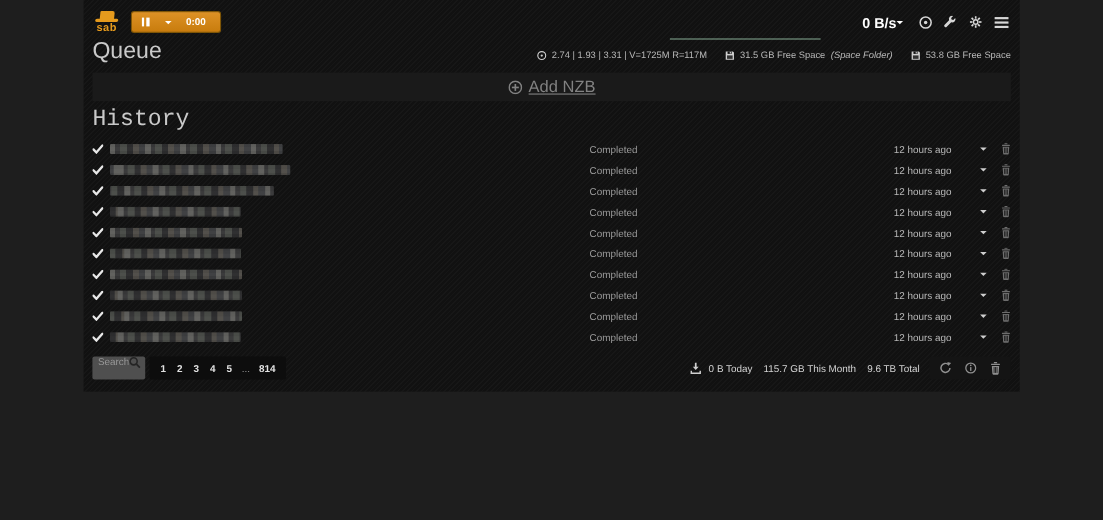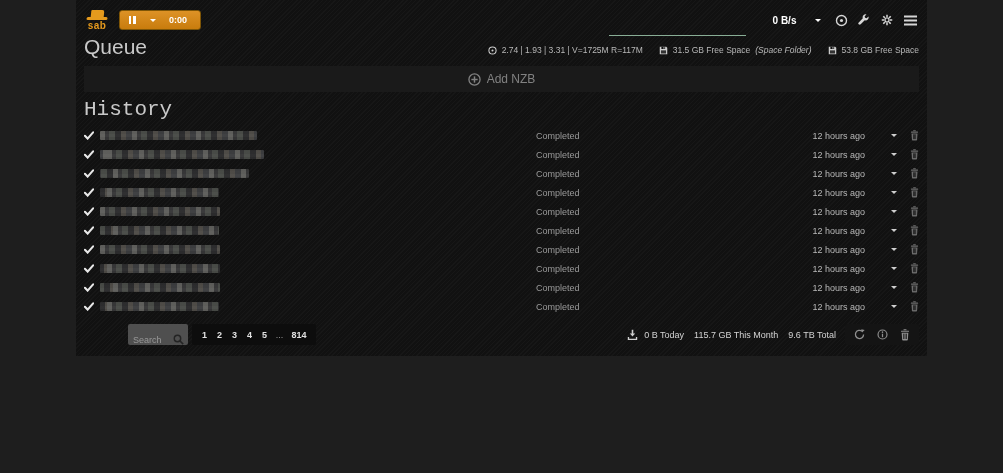--- a/index.html
+++ b/index.html
@@ -41,7 +41,7 @@
   .sparkline { width: 137px; height: 18px; position: relative; top: 7px; margin-right: 8px;
     border-bottom: 1px solid rgba(158, 201, 173, 0.85); }
   .speed-btn { width: 73px; cursor: pointer; }
-  .speed-label { flex: 1; text-align: center; font-size: 10px; font-weight: bold; }
+  .speed-label { flex: 1; text-align: right; font-size: 13px; font-weight: bold; }
   .speed-btn .caret { margin-right: 6px; }
   .icon-btn { background: transparent; border: none; color: #d6d6d6; width: 18px; height: 18px;
     display: flex; align-items: center; justify-content: center; margin-left: 5px; cursor: pointer; }

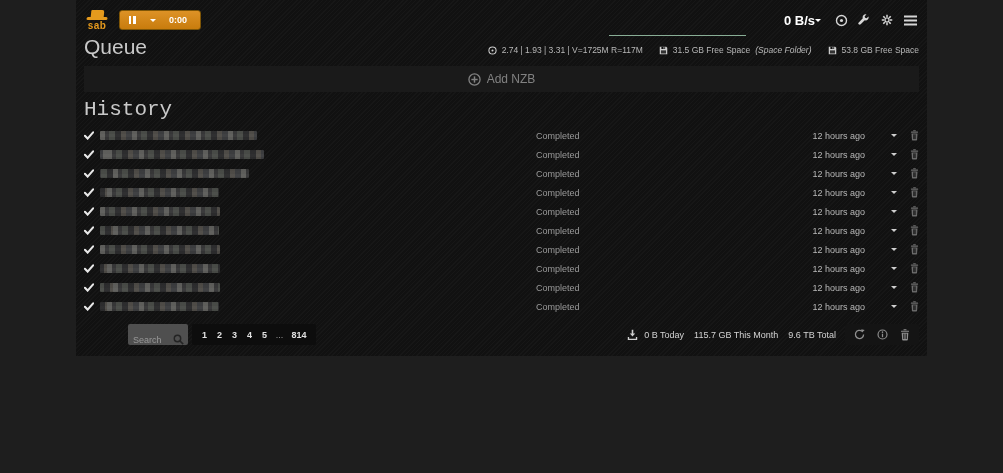--- a/index.html
+++ b/index.html
@@ -55,7 +55,7 @@
   
   .add-nzb { margin: 6px 8px 0 8px; height: 26px; background: #1a1a1a;
     display: flex; align-items: center; justify-content: center; gap: 6px;
-    color: #828282; font-size: 12px; border: none; width: calc(100% - 16px); cursor: pointer; }
+    color: #828282; font-size: 15px; border: none; width: calc(100% - 16px); cursor: pointer; text-decoration: underline; }
   
   .history-title { padding: 5px 8px 0 8px; font-family: Liberation Mono, monospace; }
   .history-list { padding: 3px 8px 0 8px; }

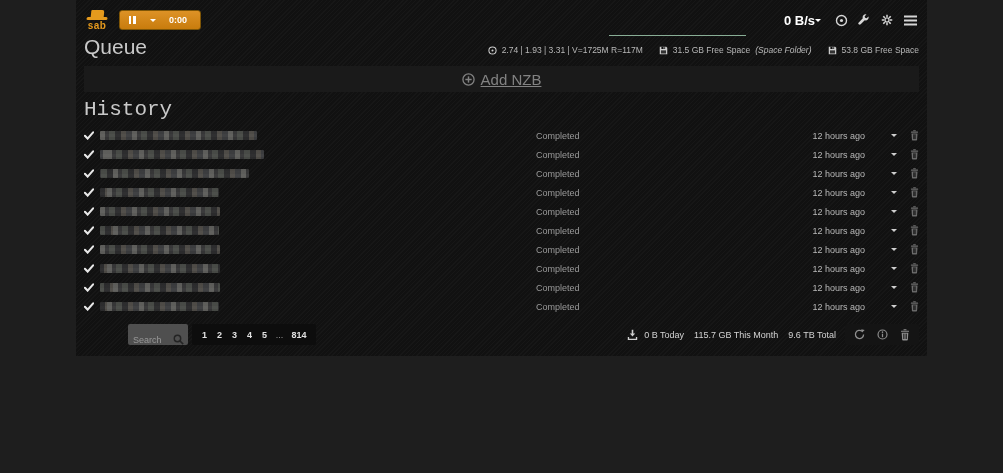--- a/index.html
+++ b/index.html
@@ -81,8 +81,8 @@
     display: flex; justify-content: flex-end; cursor: pointer; }
   
   .footer { display: flex; align-items: center; margin-top: 7px; padding: 0 8px; height: 23px; }
-  .search-box { width: 60px; height: 21px; background: #4f4f4f; border-radius: 2px;
-    display: flex; align-items: flex-end; padding: 0 4px 0 5px; margin-left: 44px; }
+  .search-box { width: 48px; height: 21px; background: #4f4f4f; border-radius: 2px;
+    display: flex; align-items: flex-start; padding: 0 4px 0 5px; }
   .search-box input { flex: 1; min-width: 0; background: transparent; border: none; outline: none;
     font-size: 9px; color: #e0e0e0; font-family: inherit; }
   .search-box input::placeholder { color: #989898; }

